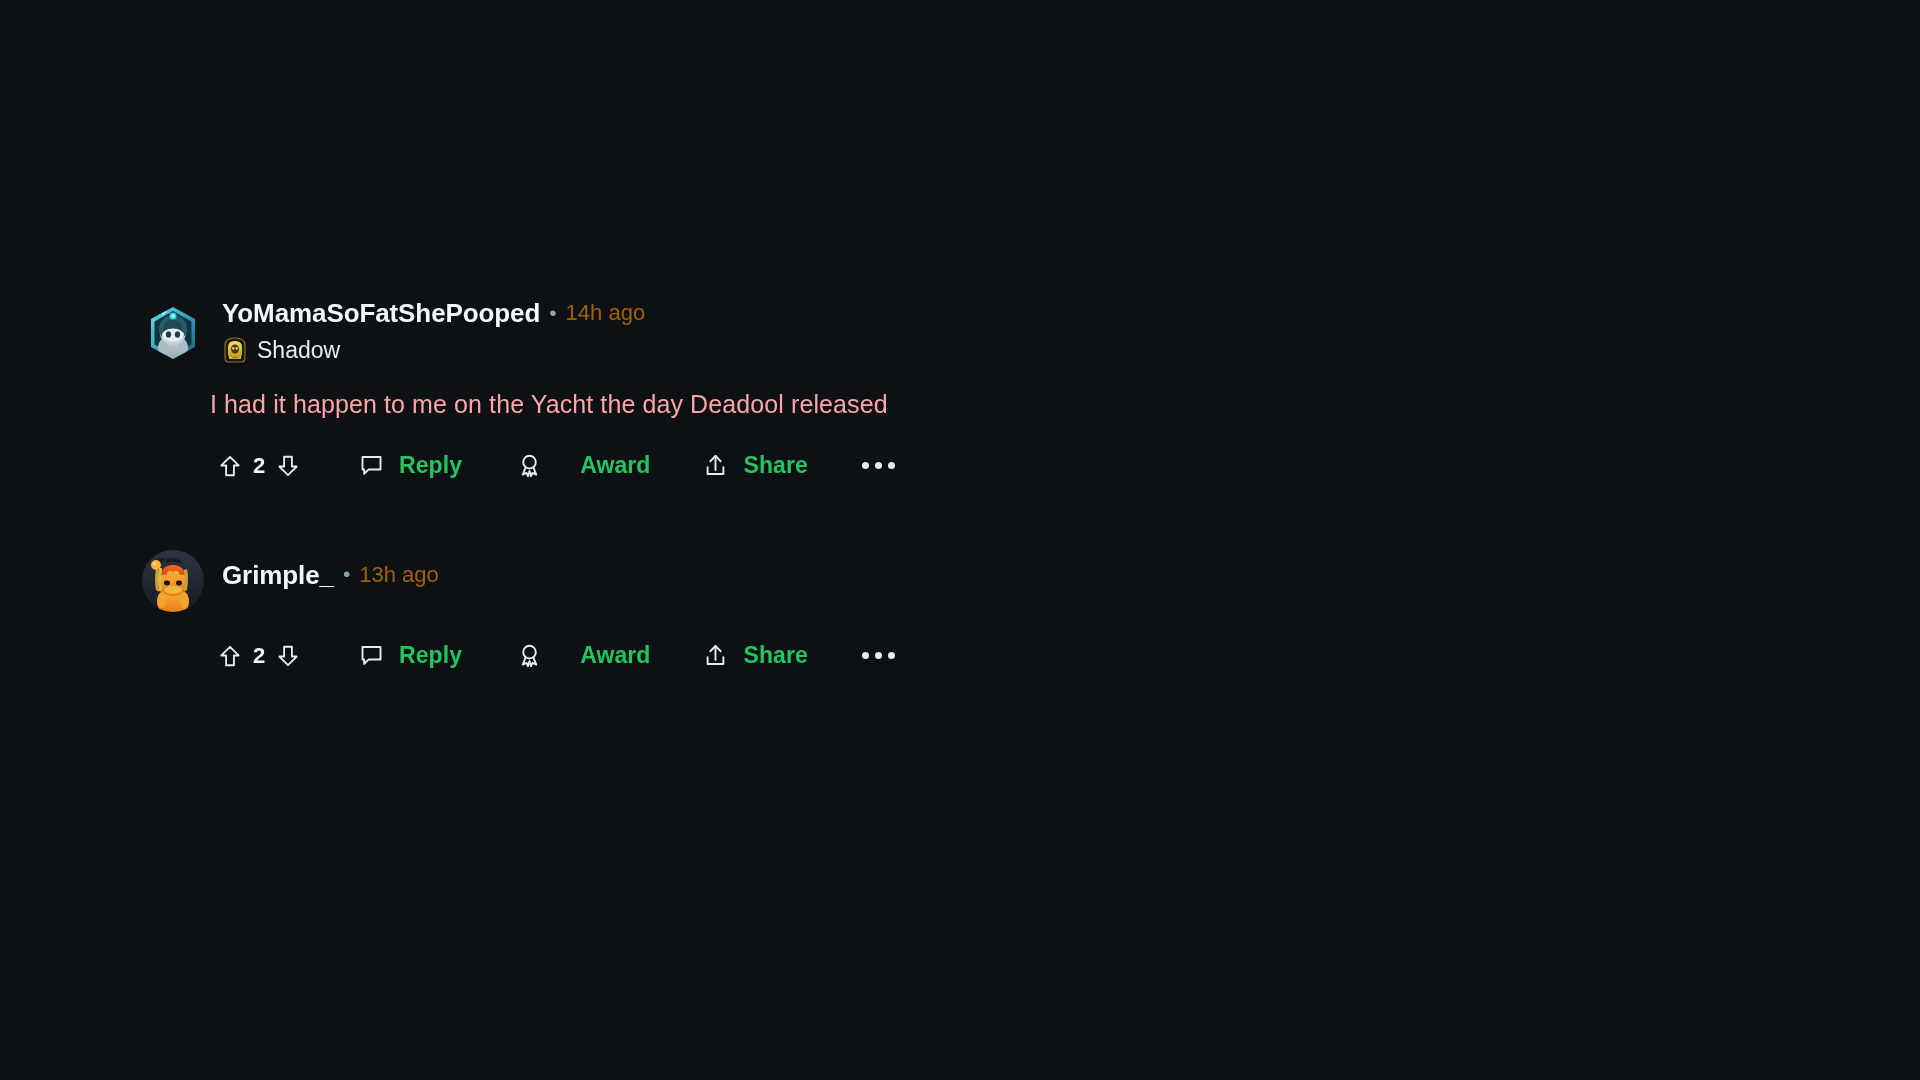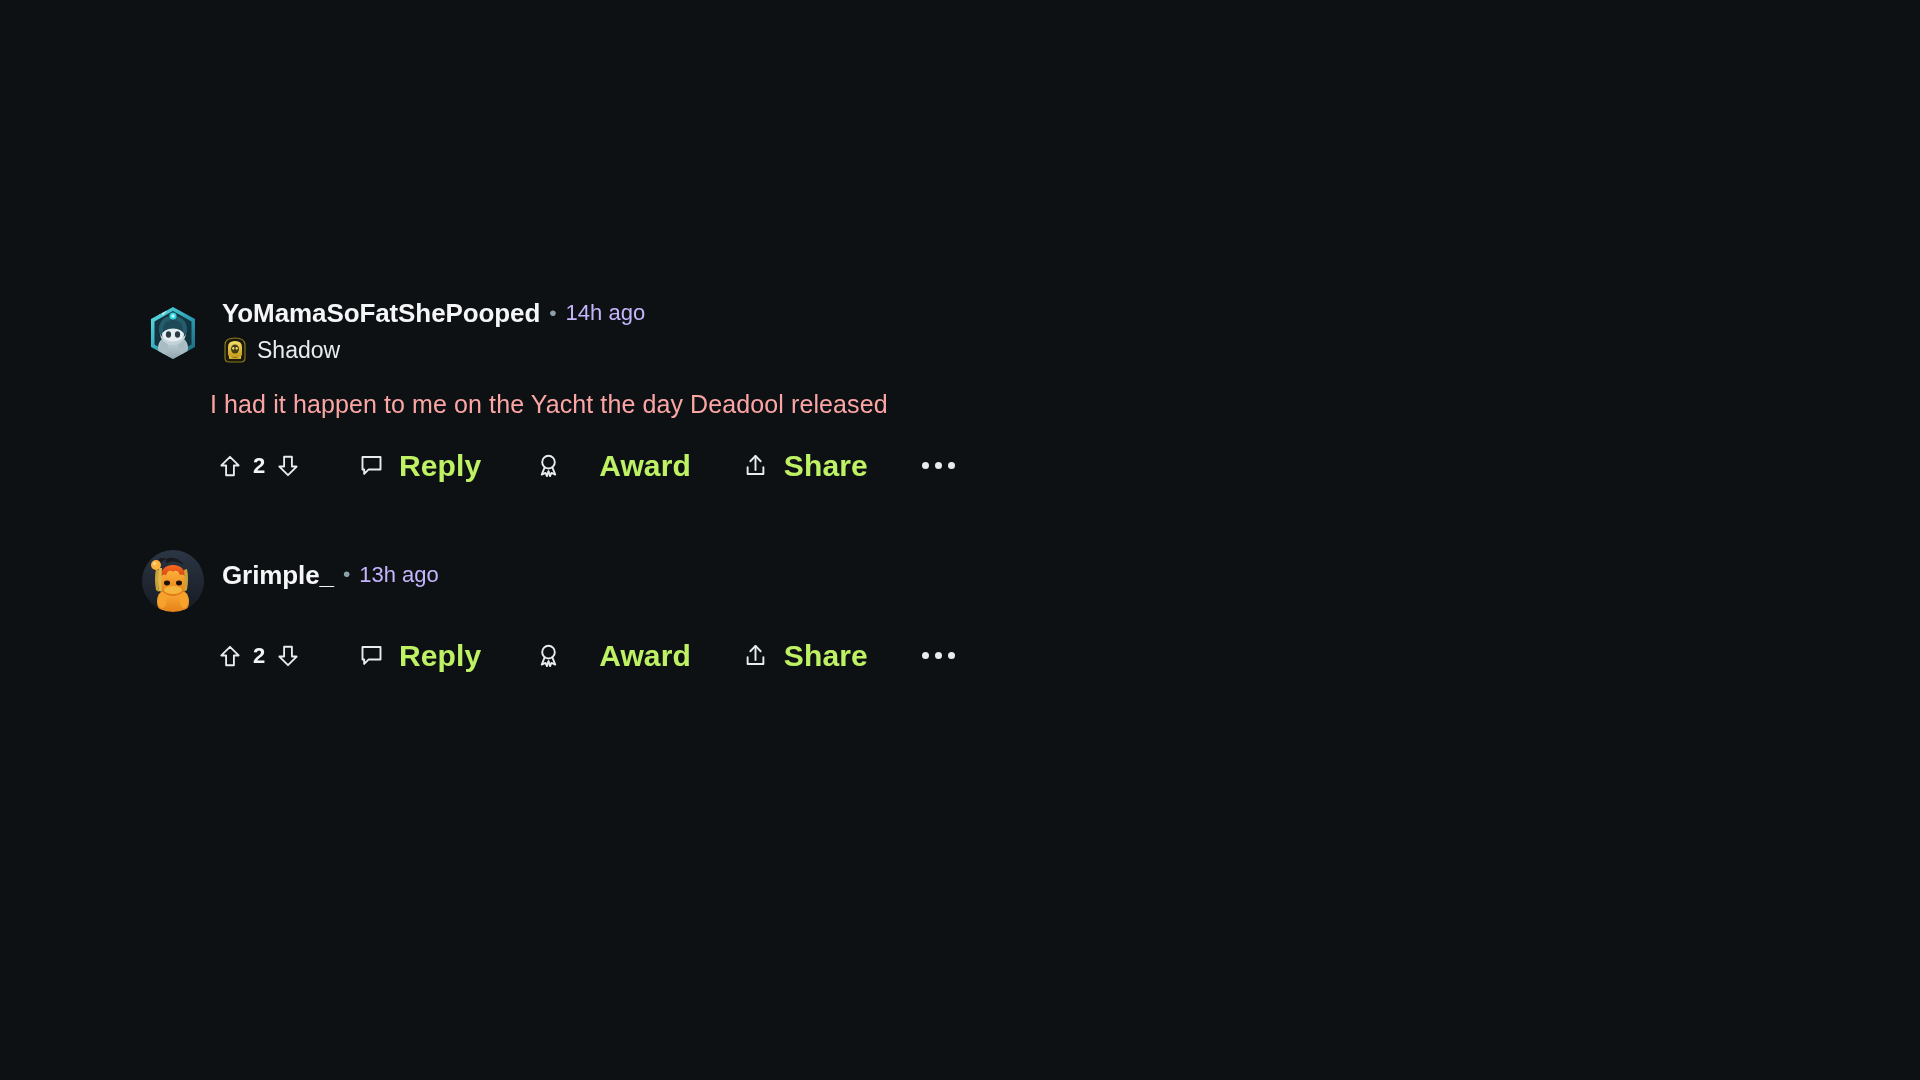--- a/index.html
+++ b/index.html
@@ -98,7 +98,7 @@
 
   .timestamp {
     font-size:22px;
-    color:#c4b5fd;
+    color:#a16207;
     font-weight:normal;
     white-space:nowrap;
   }

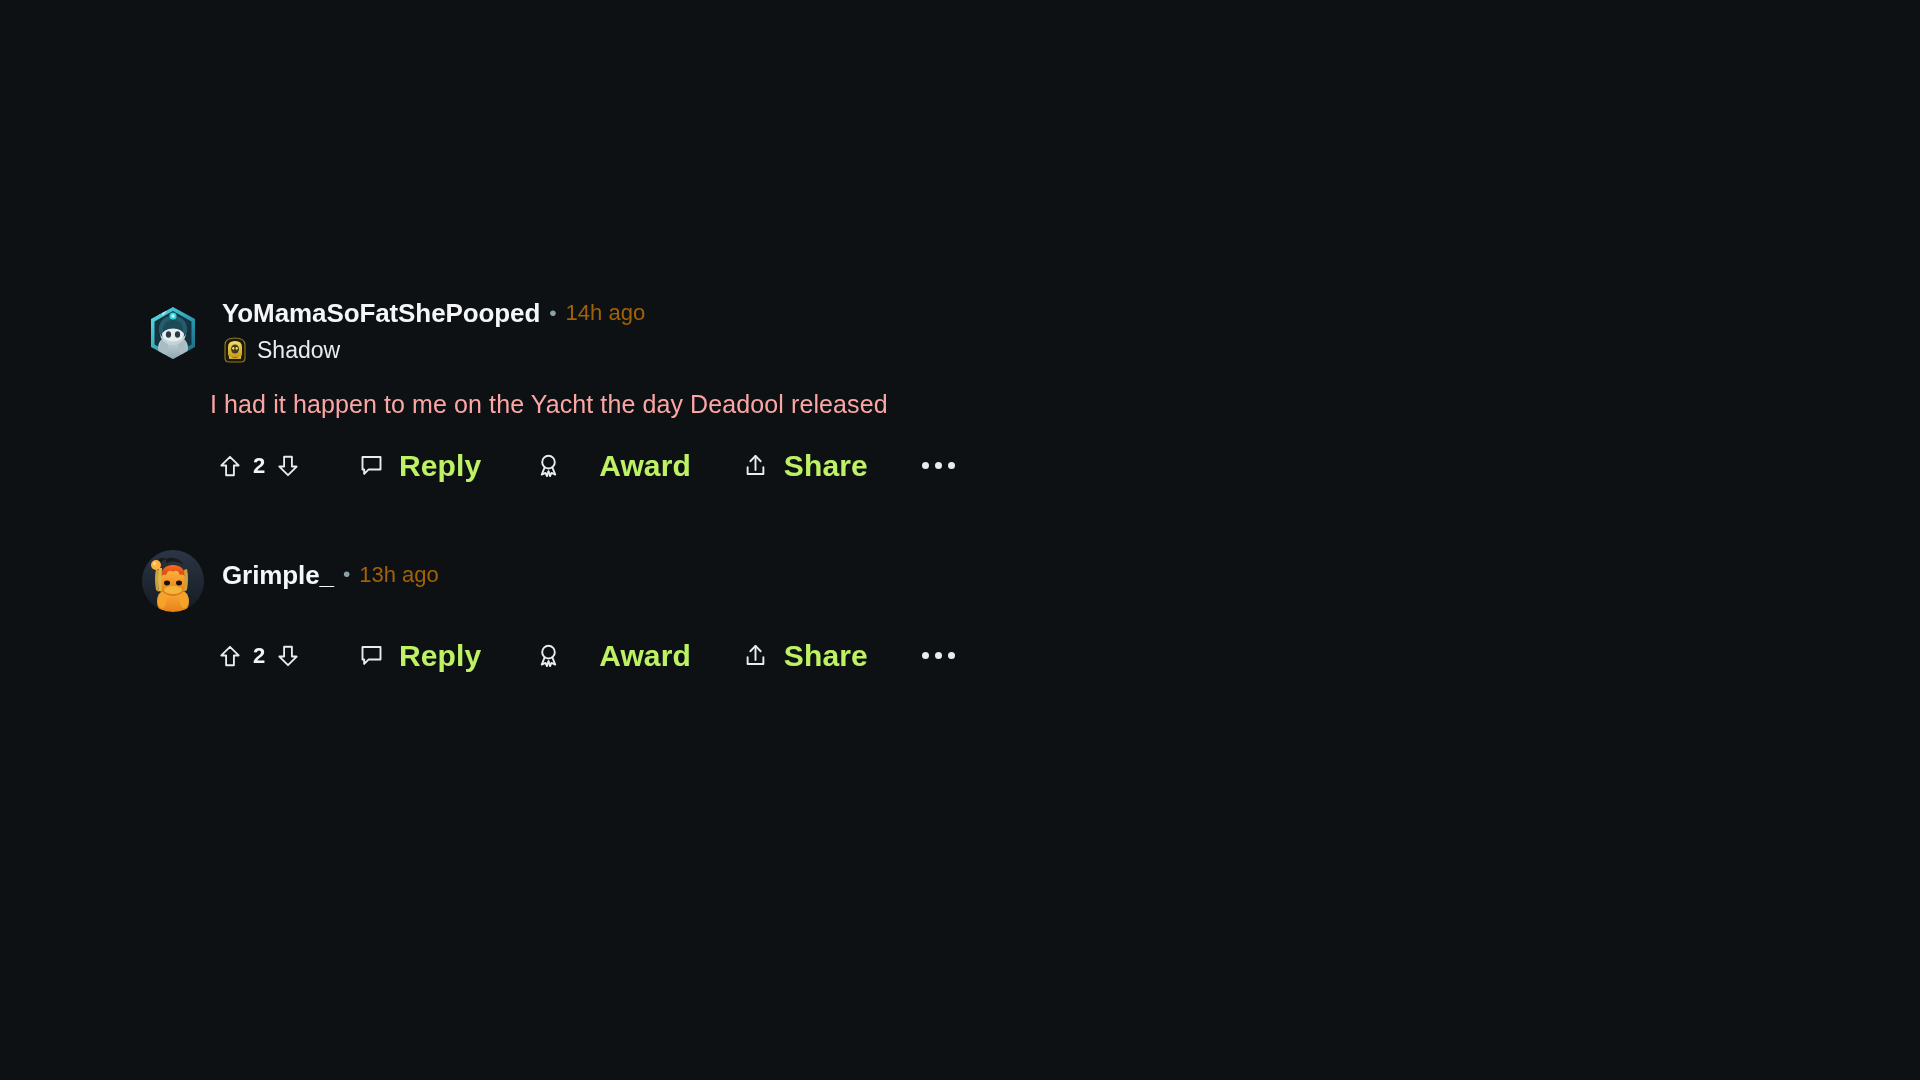--- a/index.html
+++ b/index.html
@@ -185,9 +185,9 @@
   }
 
   .act-label {
-    font-size:30px;
+    font-size:23px;
     font-weight:bold;
-    color:#bef264;
+    color:#22c55e;
     letter-spacing:0.1px;
     white-space:nowrap;
   }

